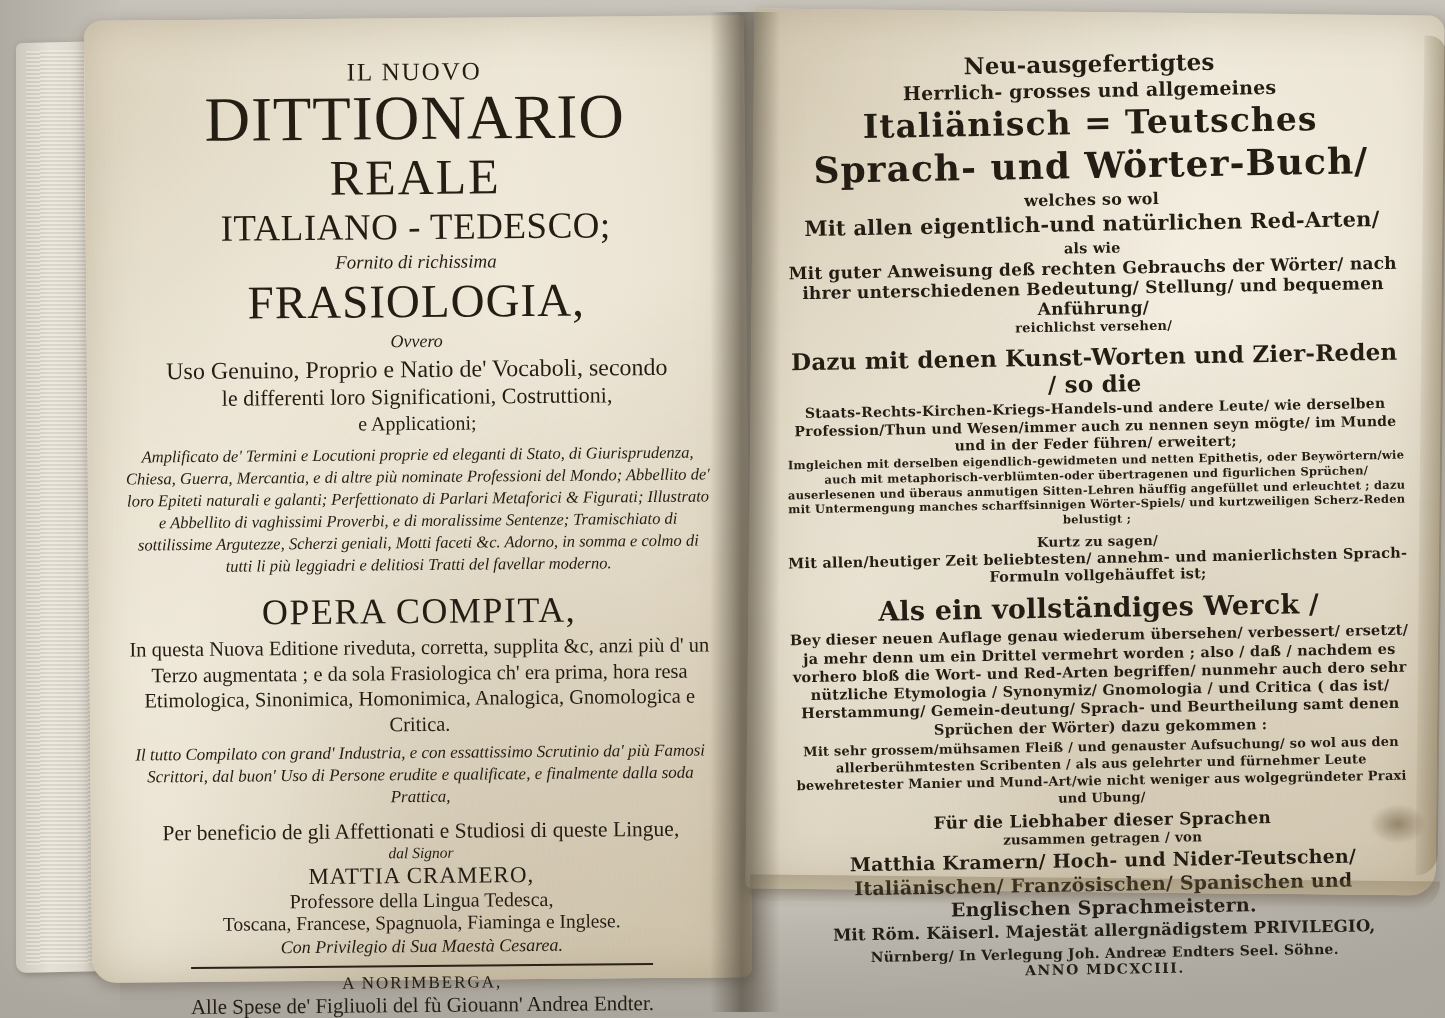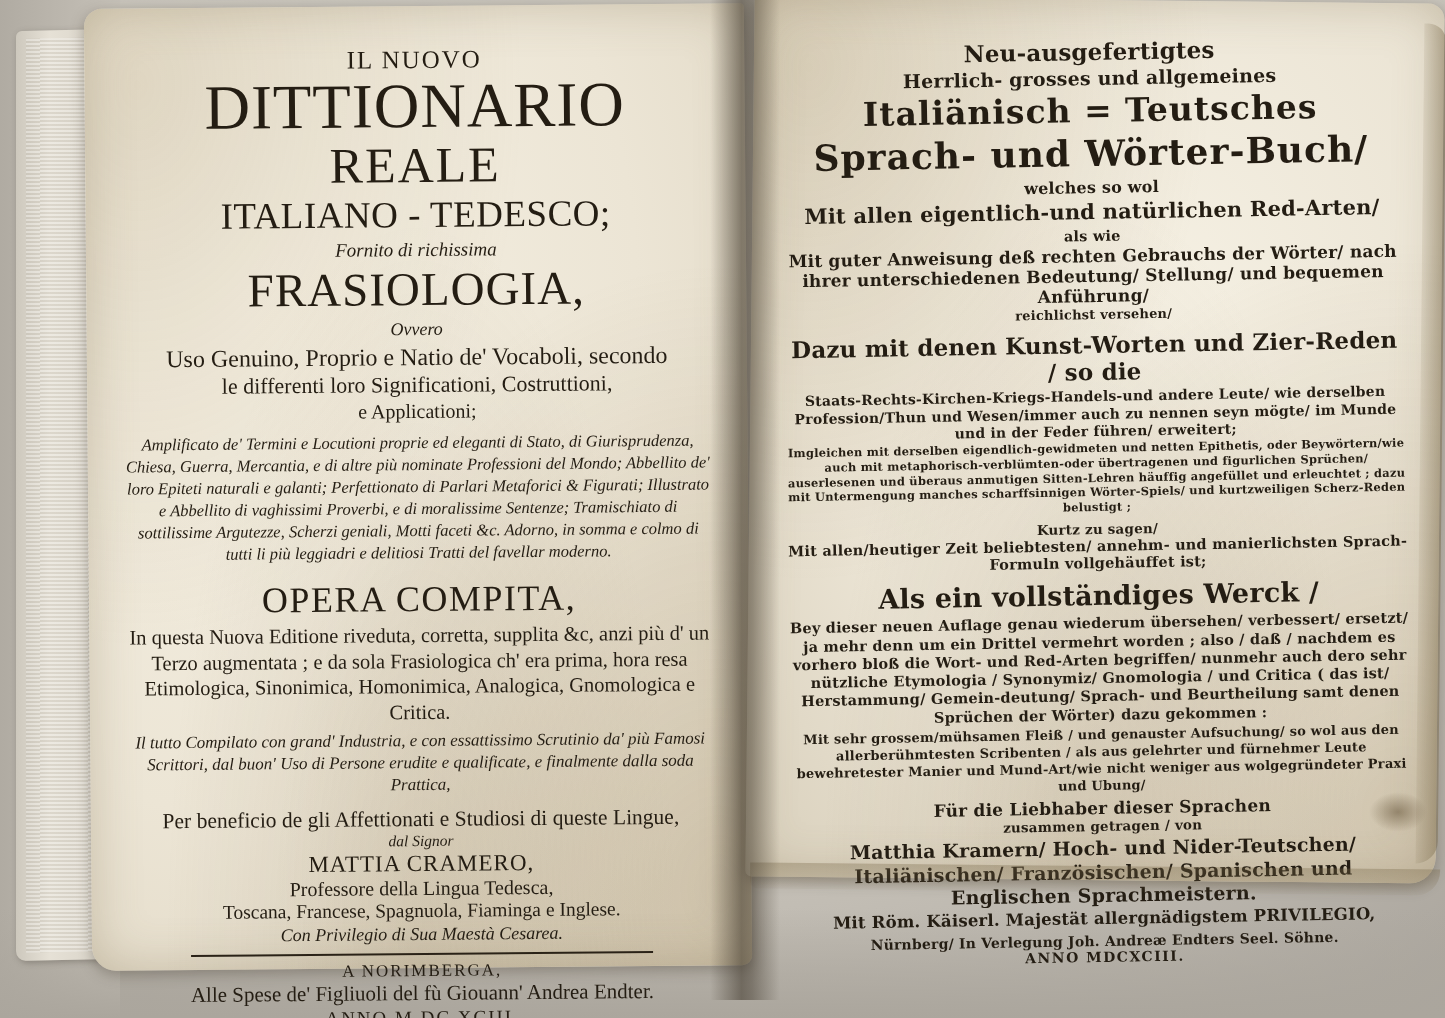--- a/index.html
+++ b/index.html
@@ -39,7 +39,7 @@
   
   .book {
     position: absolute;
-    left: 10px; top: 0;
+    left: 10px; top: 12px;
     width: 1435px; height: 1000px;
   }
 

